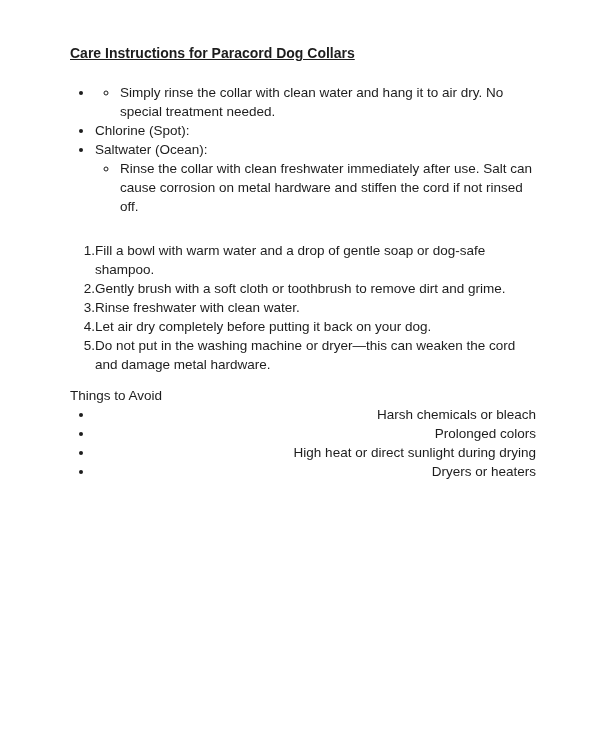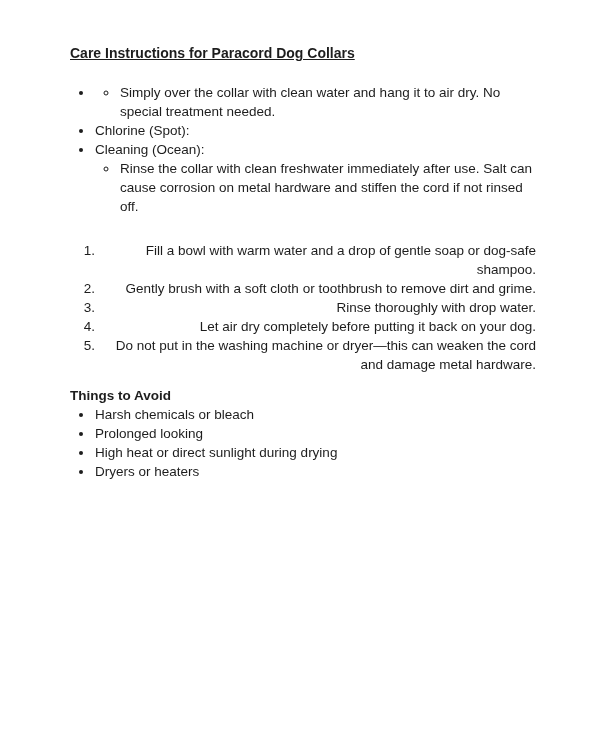--- a/index.html
+++ b/index.html
@@ -83,7 +83,7 @@
   <ul class="bullet-list">
     <li>
       <ul>
-        <li>Simply over the collar with clean water and hang it to air dry. No special treatment needed.</li>
+        <li>Simply rinse the collar with clean water and hang it to air dry. No special treatment needed.</li>
       </ul>
     </li>
     <li>

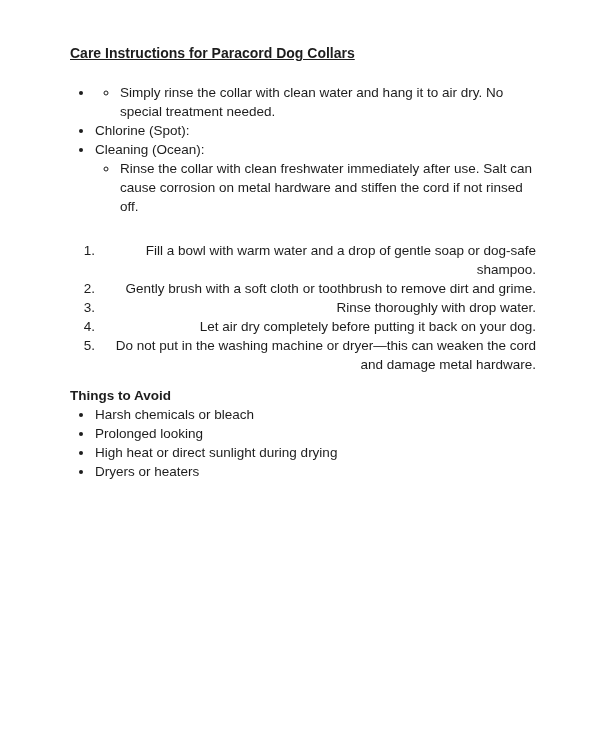--- a/index.html
+++ b/index.html
@@ -90,7 +90,7 @@
       <span>Chlorine (Spot):</span>
     </li>
     <li>
-      <span>Cleaning (Ocean):</span>
+      <span>Saltwater (Ocean):</span>
       <ul>
         <li>Rinse the collar with clean freshwater immediately after use. Salt can cause corrosion on metal hardware and stiffen the cord if not rinsed off.</li>
       </ul>

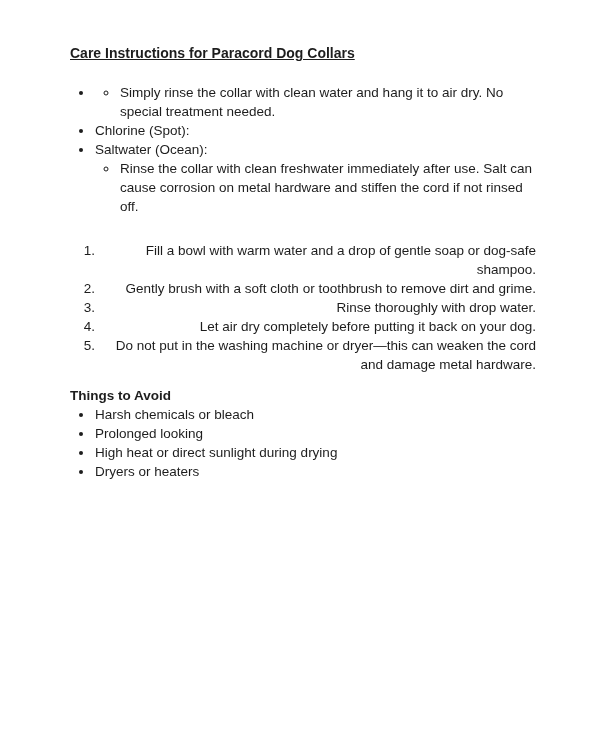--- a/index.html
+++ b/index.html
@@ -46,7 +46,6 @@
     padding-left: 25px;
     list-style: none;
     counter-reset: step;
-    text-align: right;
   }
   ol.steps-list li {
     counter-increment: step;

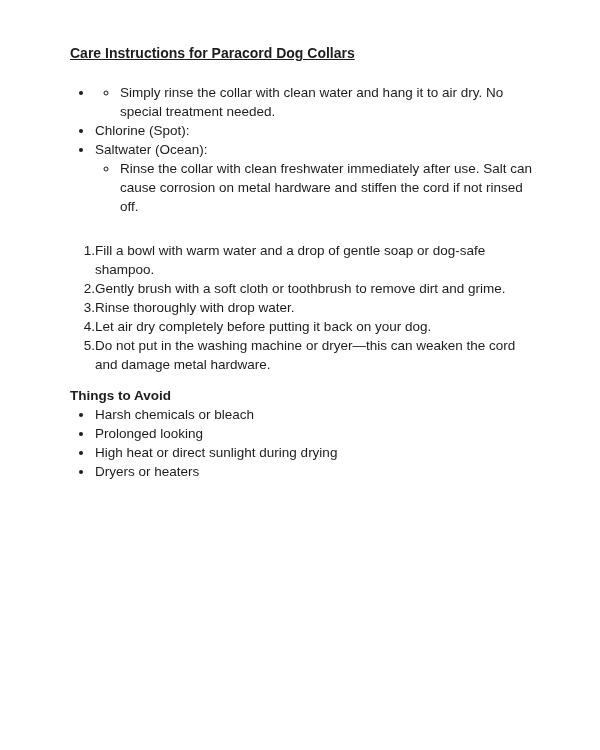--- a/index.html
+++ b/index.html
@@ -100,7 +100,7 @@
   <ol class="steps-list">
     <li>Fill a bowl with warm water and a drop of gentle soap or dog-safe shampoo.</li>
     <li>Gently brush with a soft cloth or toothbrush to remove dirt and grime.</li>
-    <li>Rinse thoroughly with drop water.</li>
+    <li>Rinse freshwater with clean water.</li>
     <li>Let air dry completely before putting it back on your dog.</li>
     <li>Do not put in the washing machine or dryer—this can weaken the cord and damage metal hardware.</li>
   </ol>

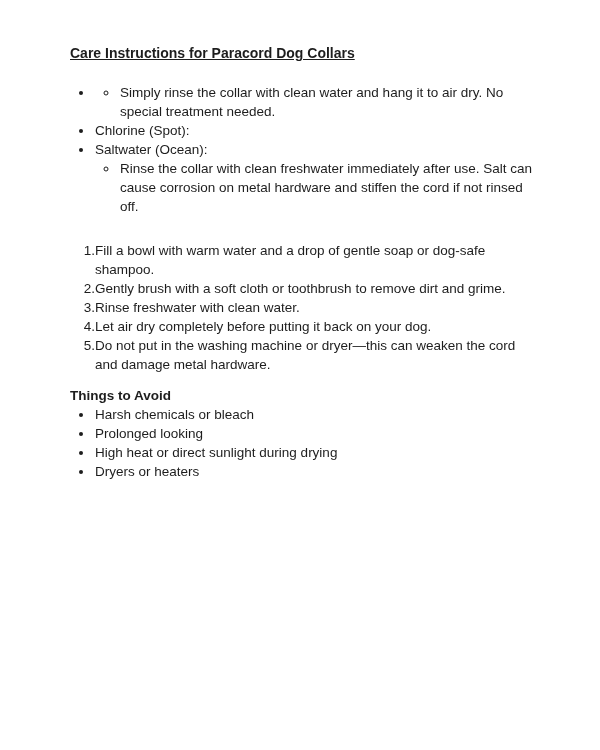--- a/index.html
+++ b/index.html
@@ -61,7 +61,7 @@
 
   .section-heading {
     margin-top: 12px;
-    font-weight: bold;
+    font-weight: normal;
   }
   ul.avoid-list {
     margin-top: 0;

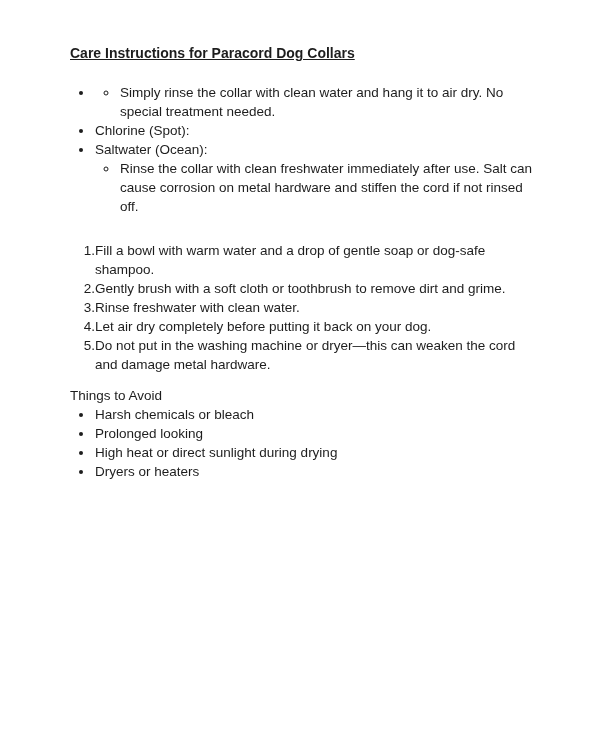--- a/index.html
+++ b/index.html
@@ -67,6 +67,7 @@
     margin-top: 0;
     padding-left: 24px;
     list-style: disc;
+    text-align: right;
   }
   ul.avoid-list li { padding-left: 1px; }
 </style>

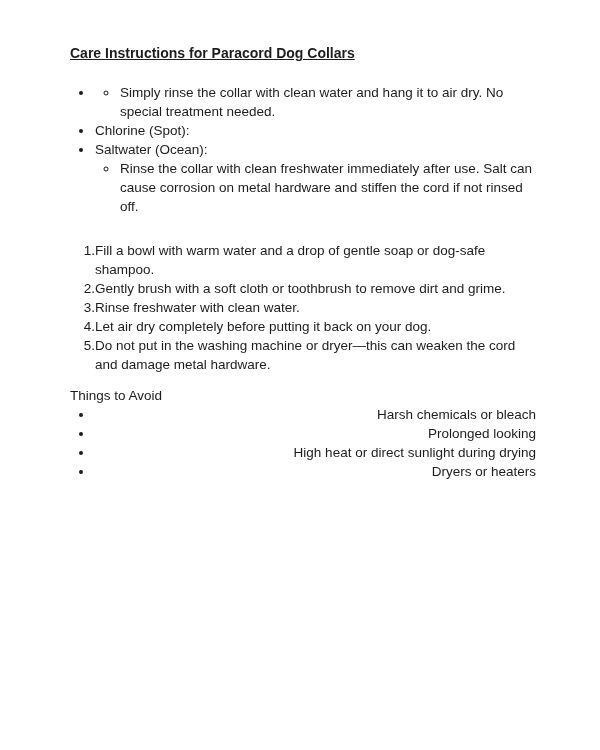--- a/index.html
+++ b/index.html
@@ -110,7 +110,7 @@
 
   <ul class="avoid-list">
     <li>Harsh chemicals or bleach</li>
-    <li>Prolonged looking</li>
+    <li>Prolonged colors</li>
     <li>High heat or direct sunlight during drying</li>
     <li>Dryers or heaters</li>
   </ul>

